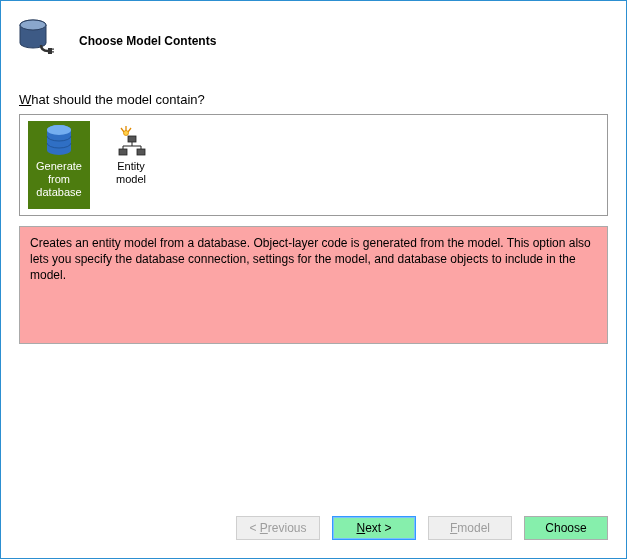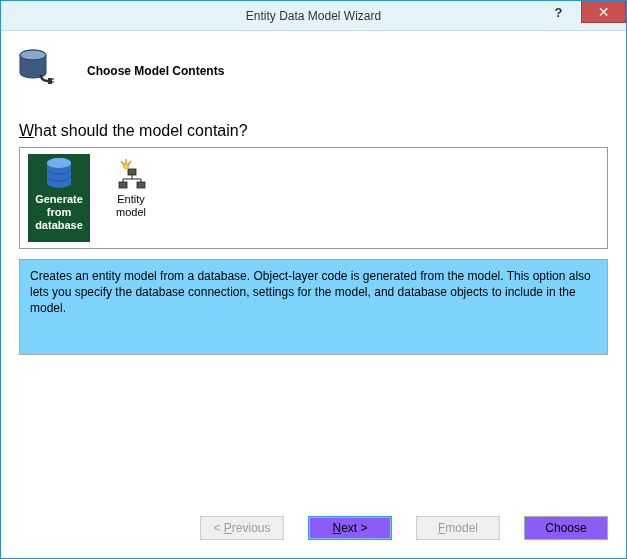--- a/index.html
+++ b/index.html
@@ -134,13 +134,6 @@
 <body>
 
 <div class="window">
-  <div class="titlebar">
-    <div class="titlebar-title">Entity Data Model Wizard</div>
-    <div class="titlebar-controls">
-      <div class="titlebar-btn help-btn">?</div>
-      <div class="titlebar-btn close-btn">✕</div>
-    </div>
-  </div>
 
   <div class="header">
     <div class="header-icon">

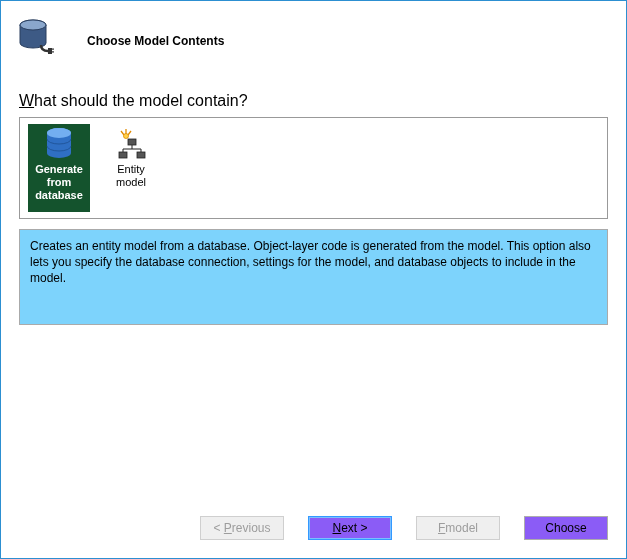--- a/index.html
+++ b/index.html
@@ -62,7 +62,7 @@
       align-items: center;
       padding: 14px 18px 26px 14px;
       background: #fff;
-      gap: 24px;
+      gap: 16px;
     }
     .header-icon { flex-shrink: 0; }
     .header-title { font-weight: bold; font-size: 12px; color: #000; }

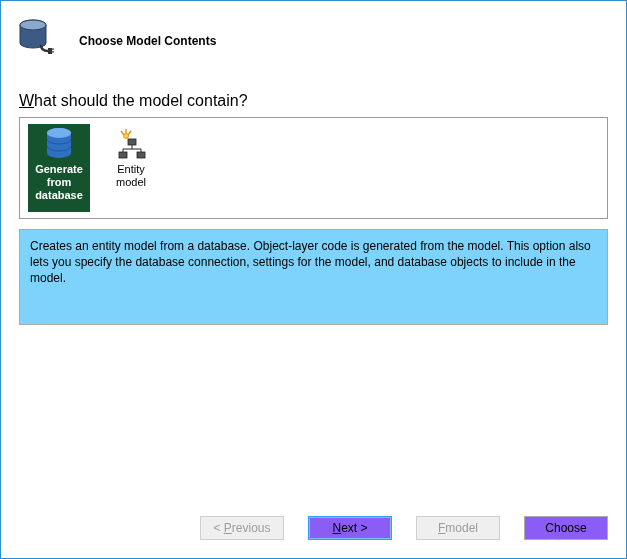--- a/index.html
+++ b/index.html
@@ -73,7 +73,7 @@
       flex-direction: column;
     }
     .prompt {
-      font-size: 16px;
+      font-size: 13px;
       color: #000;
       margin-bottom: 7px;
     }

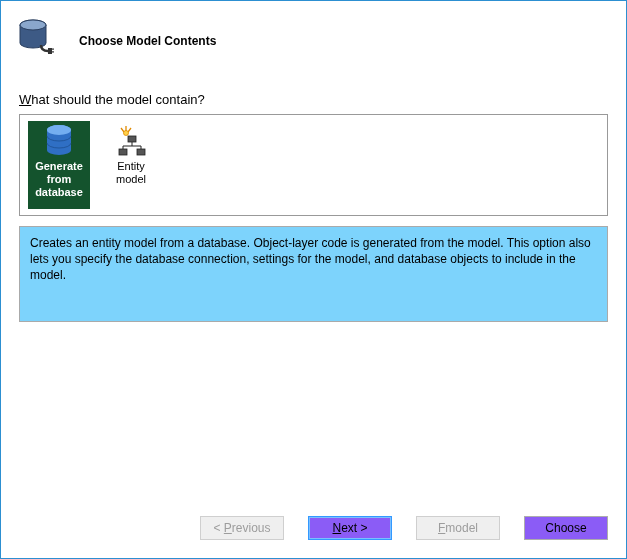--- a/index.html
+++ b/index.html
@@ -97,7 +97,7 @@
       line-height: 13px;
       cursor: default;
     }
-    .option.selected { background: #14532d; color: #fff; font-weight: bold; }
+    .option.selected { background: #4d7c0f; color: #fff; }
     .option .icon-wrap { height: 36px; display: flex; align-items: center; justify-content: center; }
     .option-label { margin-top: 1px; padding: 0 2px; }
     .desc-box {

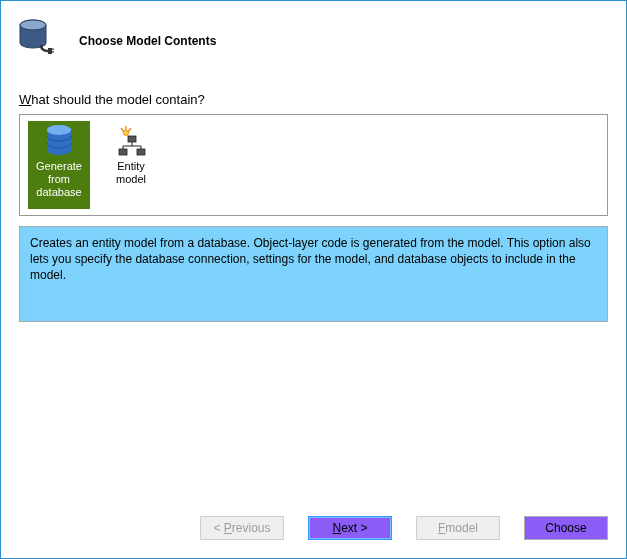--- a/index.html
+++ b/index.html
@@ -102,10 +102,10 @@
     .option-label { margin-top: 1px; padding: 0 2px; }
     .desc-box {
       border: 1px solid #aaa;
-      background: #7dd3fc;
+      background: #fca5a5;
       margin-top: 10px;
       padding: 8px 10px;
-      height: 96px;
+      height: 118px;
       font-size: 12px;
       color: #000;
       line-height: 16px;

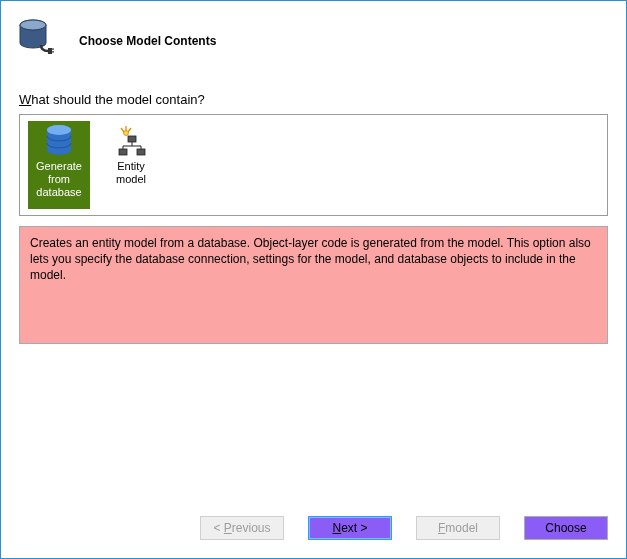--- a/index.html
+++ b/index.html
@@ -114,7 +114,7 @@
       padding: 12px 18px 18px;
       display: flex;
       justify-content: flex-end;
-      gap: 24px;
+      gap: 12px;
     }
     .btn {
       width: 84px;

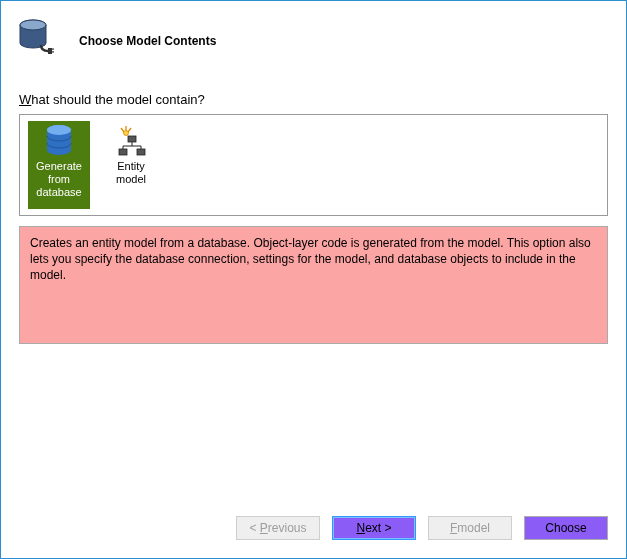--- a/index.html
+++ b/index.html
@@ -119,7 +119,7 @@
     .btn {
       width: 84px;
       height: 24px;
-      background: #8b5cf6;
+      background: #86efac;
       border: 1px solid #adadad;
       font-size: 12px;
       font-family: inherit;

